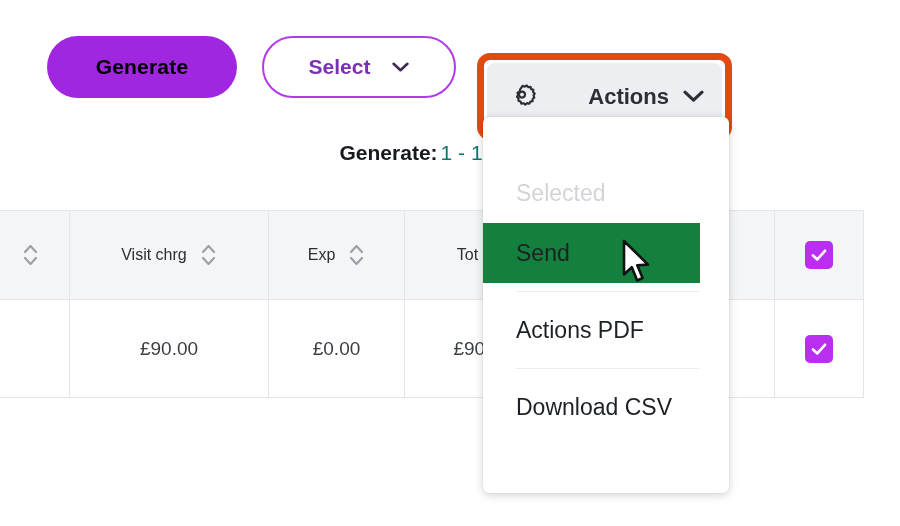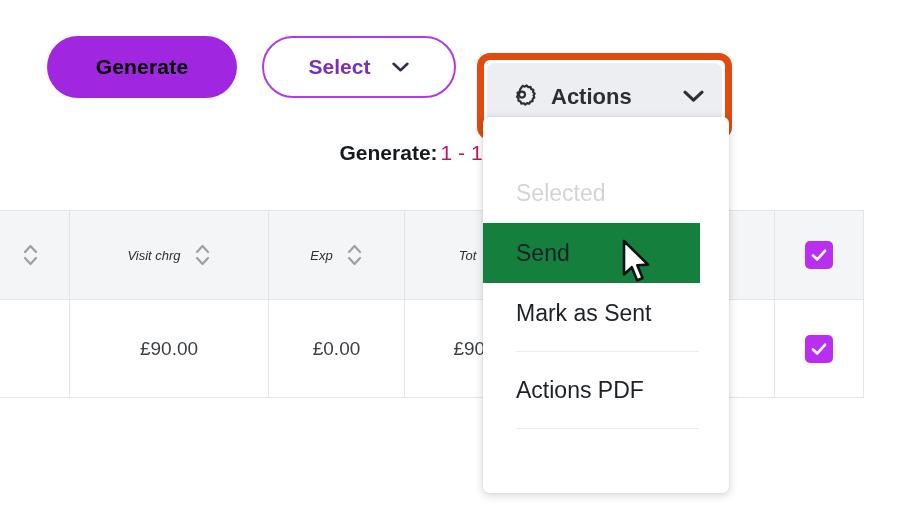--- a/index.html
+++ b/index.html
@@ -108,7 +108,7 @@
     z-index: 20;
   }
   .btn-actions .gear { width: 30px; height: 30px; flex: 0 0 auto; }
-  .btn-actions .label { flex: 1 1 auto; text-align: left; }
+  .btn-actions .label { flex: 1 1 auto; text-align: right; }
   .btn-actions .chev { flex: 0 0 auto; width: 21px; height: 13px; }
 
   

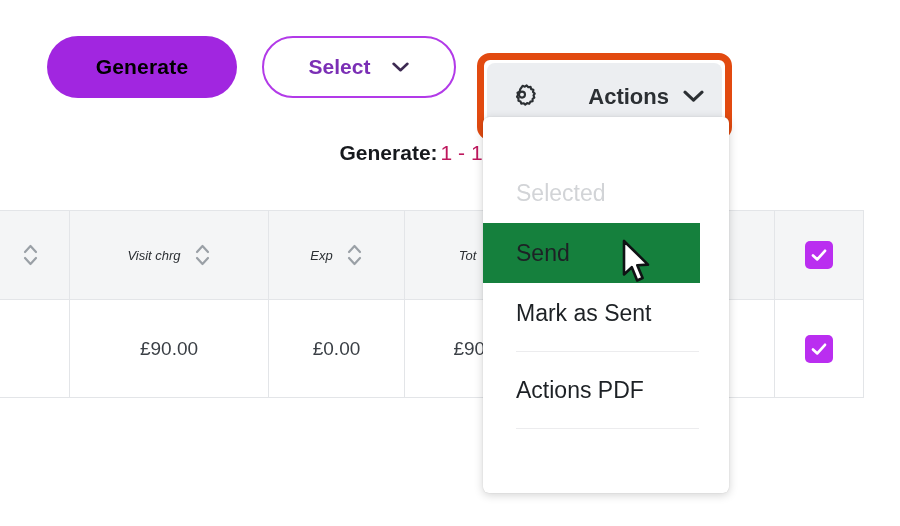--- a/index.html
+++ b/index.html
@@ -124,7 +124,7 @@
     white-space: nowrap;
   }
   .summary .sel-label { color: #16191d; }
-  .summary .sel-range { font-weight: normal; color: #be185d; margin-left: 3px; }
+  .summary .sel-range { font-weight: normal; color: #0f766e; margin-left: 3px; }
   .summary .showing { margin-left: 16px; }
 
   

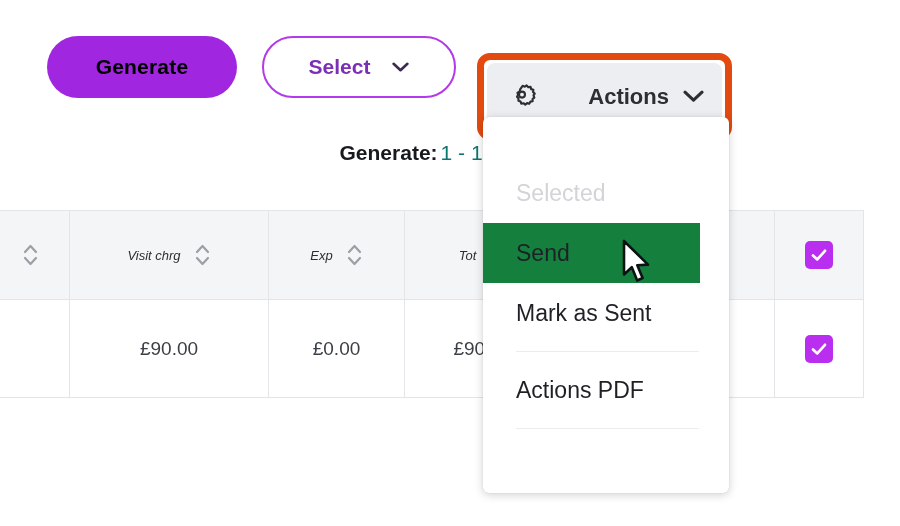--- a/index.html
+++ b/index.html
@@ -145,11 +145,10 @@
   .table thead th {
     background: #f4f5f6;
     height: 88px;
-    font-size: 13px;
+    font-size: 16px;
     font-weight: normal;
     color: #2b2f33;
     vertical-align: middle;
-    font-style: italic;
   }
   .th-inner {
     display: flex;

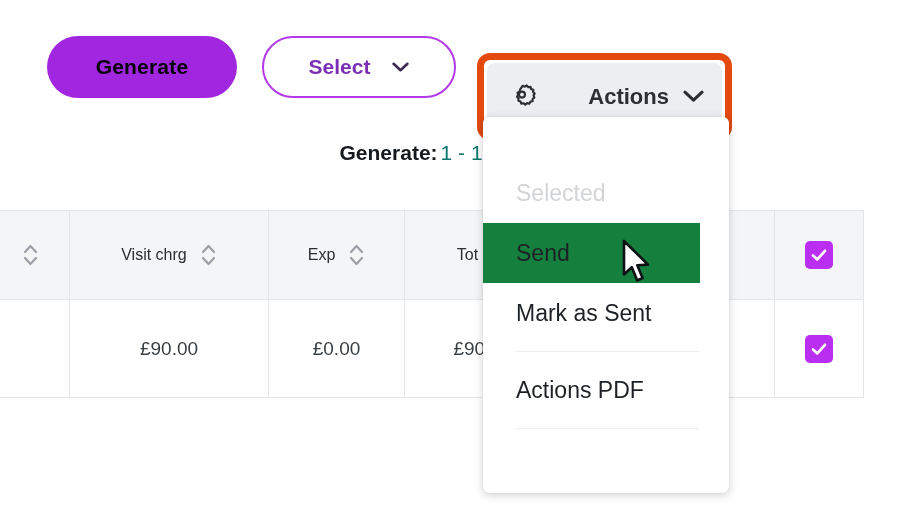--- a/index.html
+++ b/index.html
@@ -366,9 +366,6 @@
   <div class="menu-item active">
     <span>Send</span>
   </div>
-  <div class="menu-item">
-    <span>Mark as Sent</span>
-  </div>
   <div class="menu-sep"></div>
   <div class="menu-item">
     <span>Actions PDF</span>

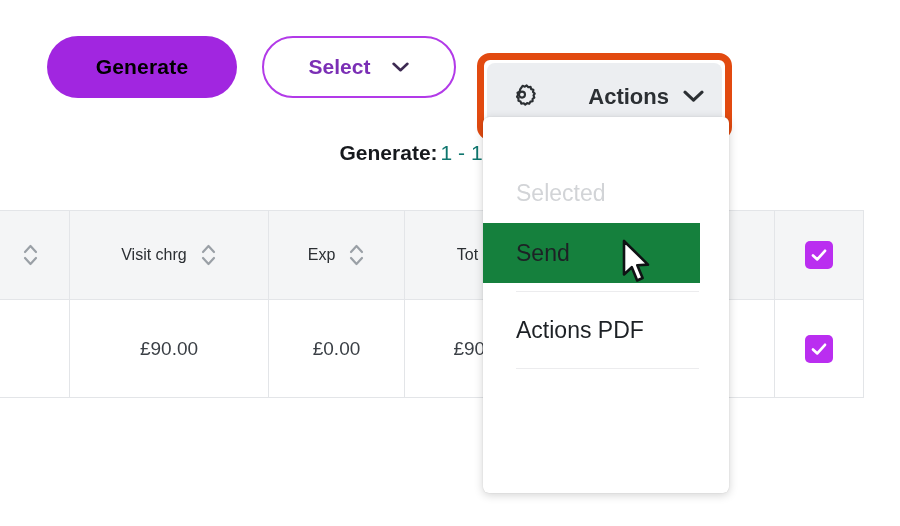--- a/index.html
+++ b/index.html
@@ -371,6 +371,9 @@
     <span>Actions PDF</span>
   </div>
   <div class="menu-sep"></div>
+  <div class="menu-item">
+    <span>Download CSV</span>
+  </div>
 </div>
 
 <div class="cursor">

